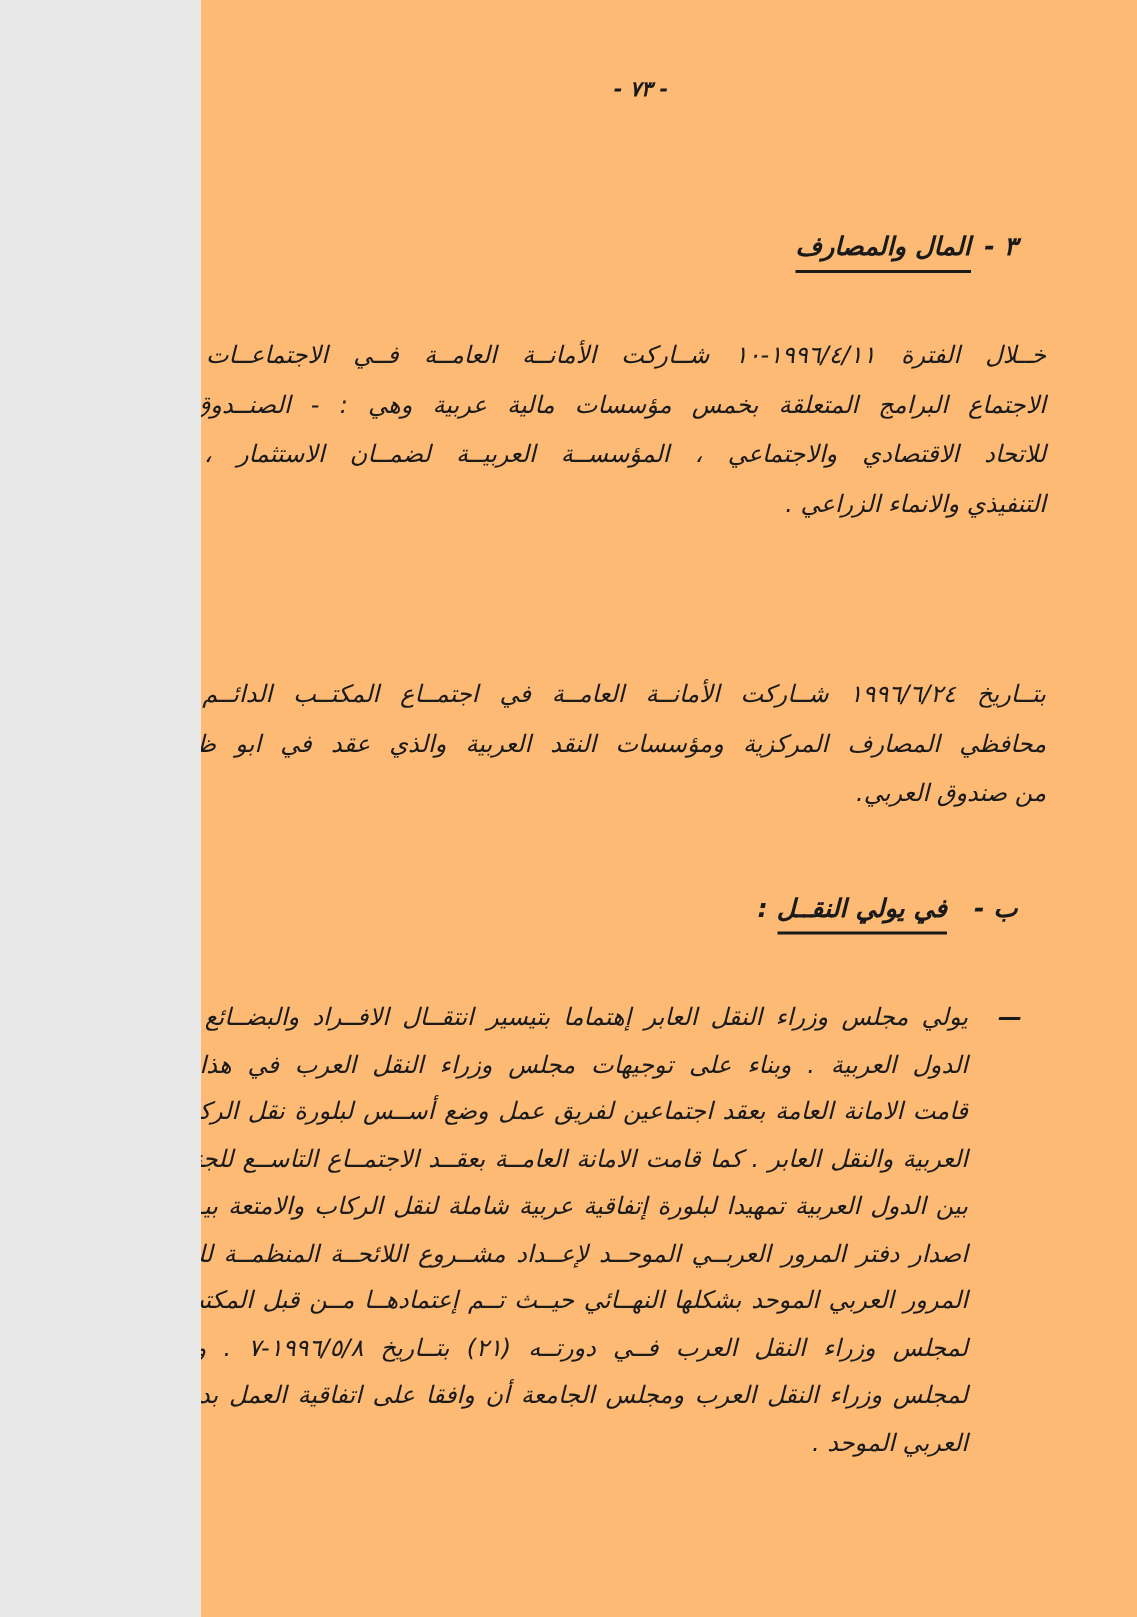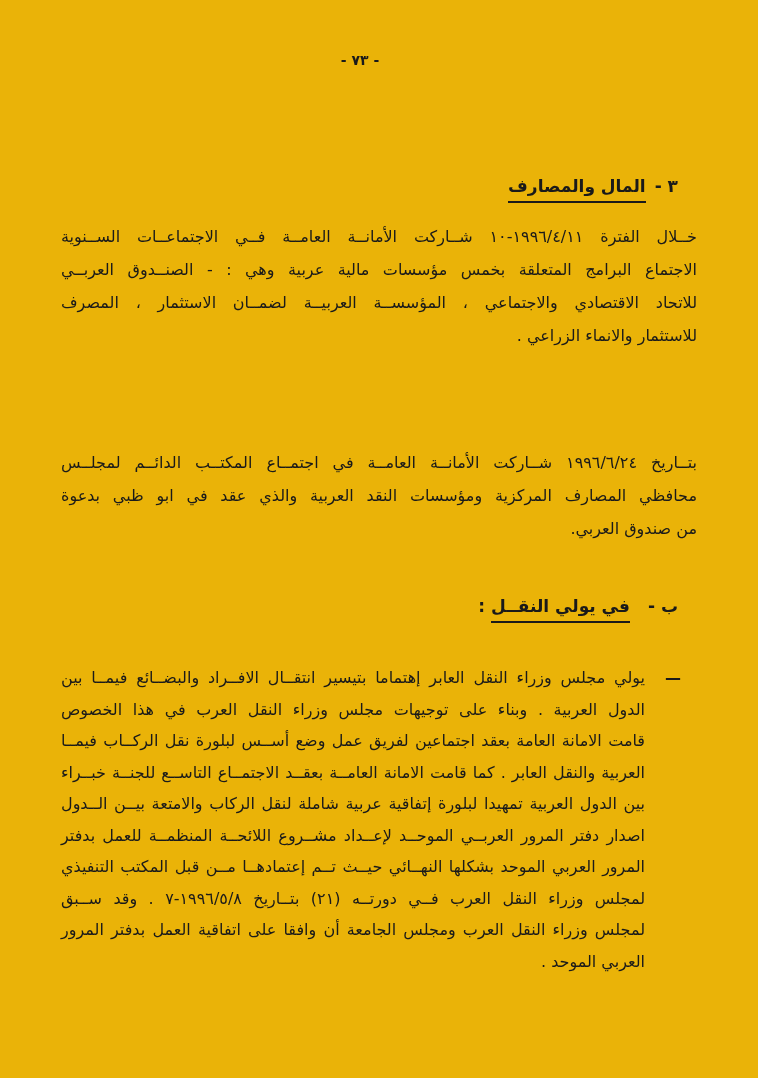--- a/index.html
+++ b/index.html
@@ -9,14 +9,15 @@
   }
   .sheet {
     position: relative;
-    width: 758px;
+    width: 624px;
     height: 1078px;
     margin: 0;
-    background: #eab308;
+    background: #fdba74;
     direction: rtl;
     font-family: "DejaVu Sans", sans-serif;
     color: #1a1a1a;
     overflow: hidden;
+    font-style: italic;
   }
   .page-number {
     position: absolute;

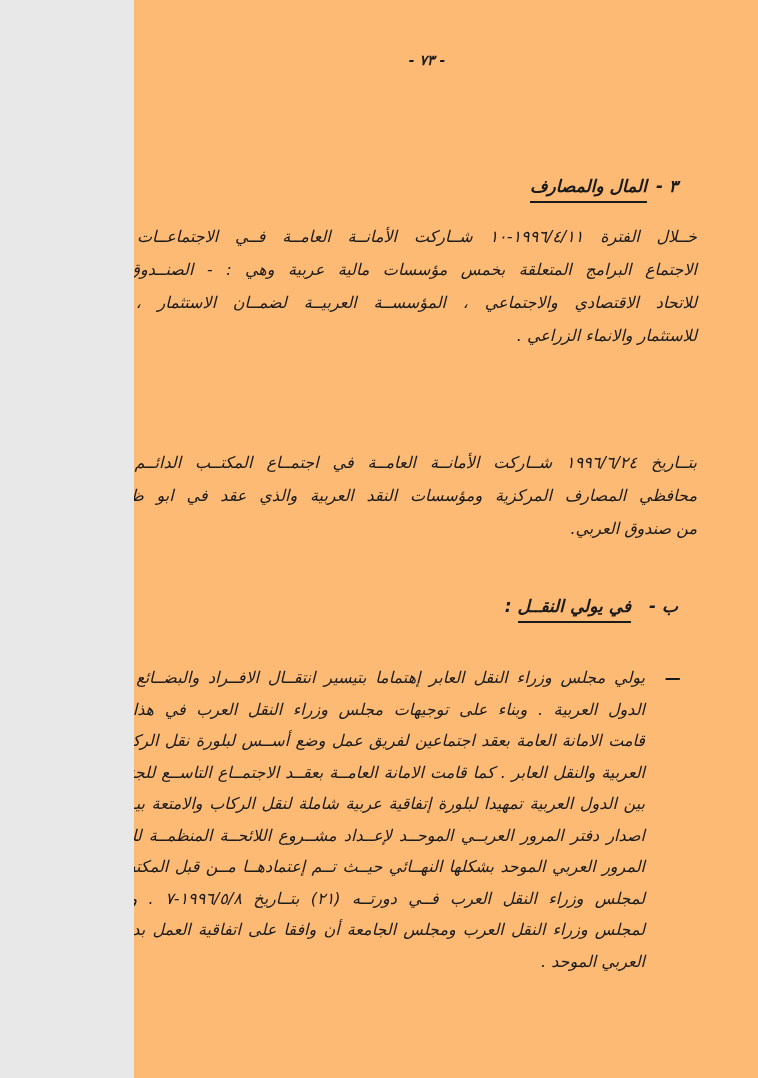--- a/index.html
+++ b/index.html
@@ -37,7 +37,7 @@
     font-weight: bold;
     white-space: nowrap;
   }
-  .heading-a { top: 176px; }
+  .heading-a { top: 155px; }
   .heading-b { top: 596px; }
   .h-marker { margin-left: 9px; }
   .heading-b .h-marker { margin-left: 18px; }

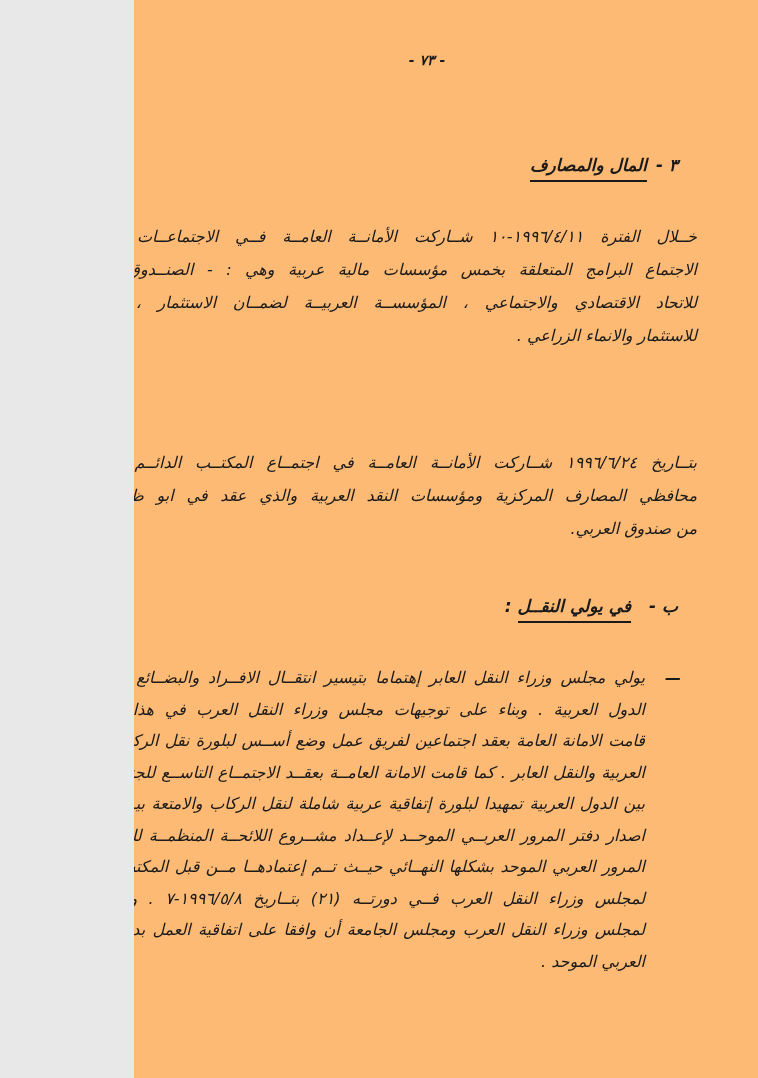--- a/index.html
+++ b/index.html
@@ -103,7 +103,7 @@
     <div class="jl">خــلال الفترة ⁦١٩٩٦/٤/١١-١٠⁩ شــاركت الأمانــة العامــة فــي الاجتماعــات الســنوية</div>
     <div class="jl">الاجتماع البرامج المتعلقة بخمس مؤسسات مالية  عربية وهي : - الصنــدوق العربــي</div>
     <div class="jl">للاتحاد الاقتصادي والاجتماعي ، المؤسســة العربيــة لضمــان الاستثمار ،  المصرف</div>
-    <div class="ll">للاستثمار والانماء الزراعي .</div>
+    <div class="ll">التنفيذي والانماء الزراعي .</div>
   </div>
 
   <div class="para para2">

